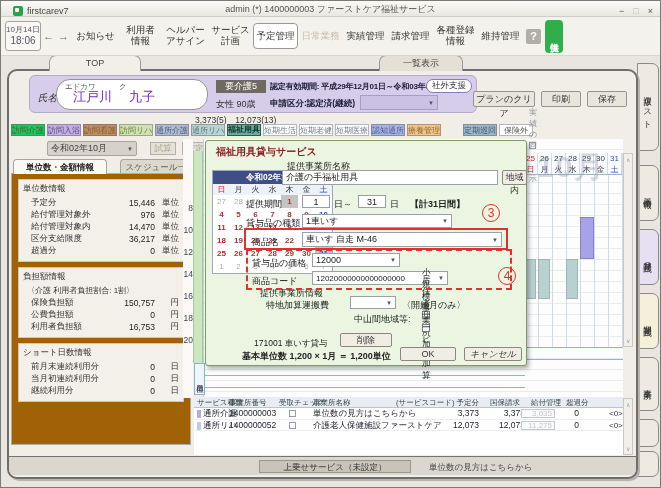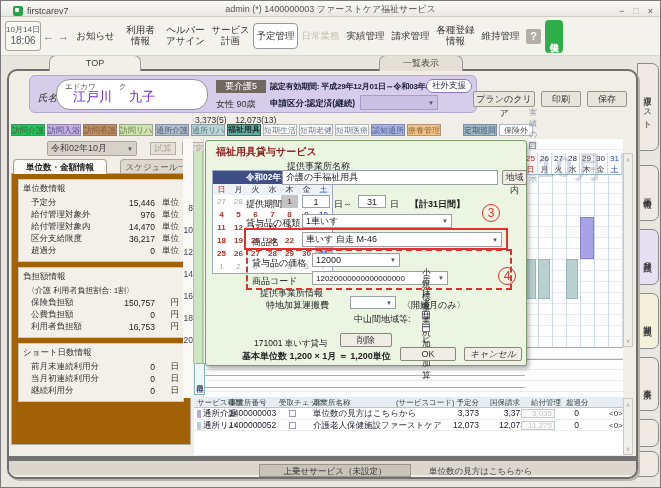--- a/index.html
+++ b/index.html
@@ -144,7 +144,7 @@
   .tnote{font-size:8px;color:#334;}
 
   
-  .footer{left:0;right:0;bottom:2px;height:19px;background:#dbd7ce;border-top:5px solid #737373;}
+  .footer{left:0;right:0;bottom:2px;height:19px;background:#dbd7ce;border-top:1px solid #737373;}
   .uwanose{left:250px;top:3px;width:152px;height:13px;background:#c8c4ba;border:1px solid #9a968c;font-size:8.5px;color:#333;text-align:center;line-height:12px;}
   .hintlink{left:420px;top:5px;font-size:8.5px;color:#444;}
 </style>

